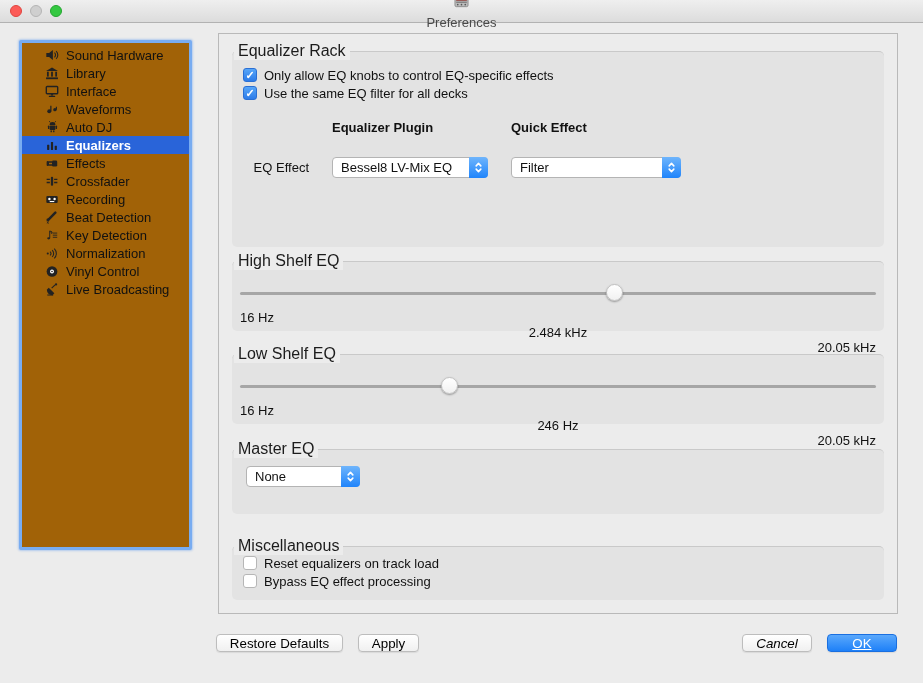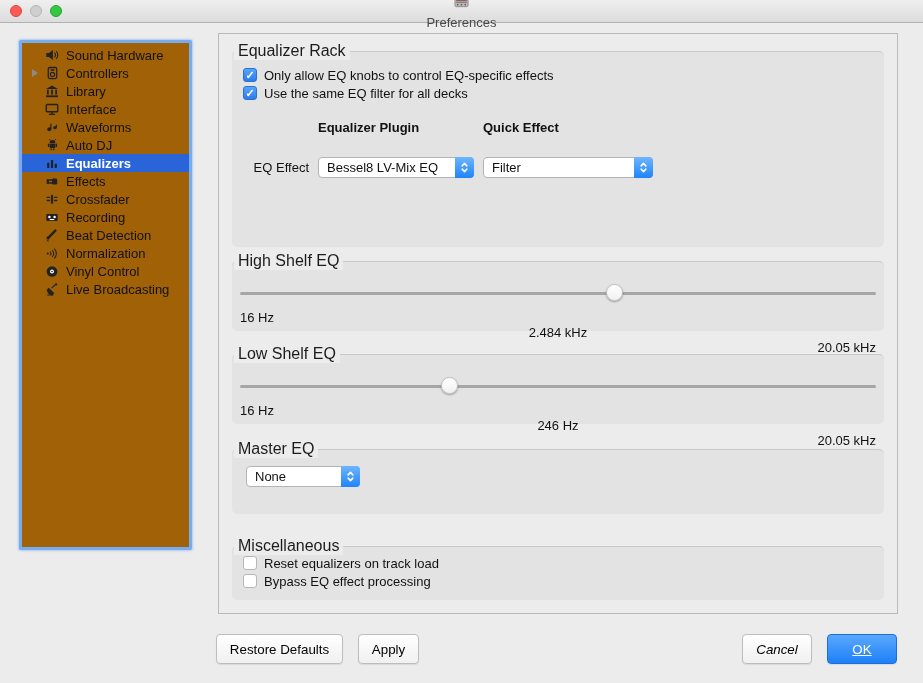--- a/index.html
+++ b/index.html
@@ -135,17 +135,6 @@
         </svg>
       </span>
     <span class="side-lbl">Sound Hardware</span>
-  </div>
-  <div class="side-item" data-expandable="true">
-    <span class="twisty"></span>
-    <span class="side-icon">
-        <svg width="13" height="14" viewBox="0 0 16 16" fill="currentColor">
-          <rect x="2.8" y="1.2" width="10.4" height="13.6" rx="1.8" fill="none" stroke="currentColor" stroke-width="1.6"></rect>
-          <rect x="5.4" y="3.4" width="5.2" height="1.8" rx="0.9"></rect>
-          <circle cx="8" cy="9.8" r="2.6" fill="none" stroke="currentColor" stroke-width="1.5"></circle>
-        </svg>
-      </span>
-    <span class="side-lbl">Controllers</span>
   </div>
   <div class="side-item">
     <span class="twisty"></span>

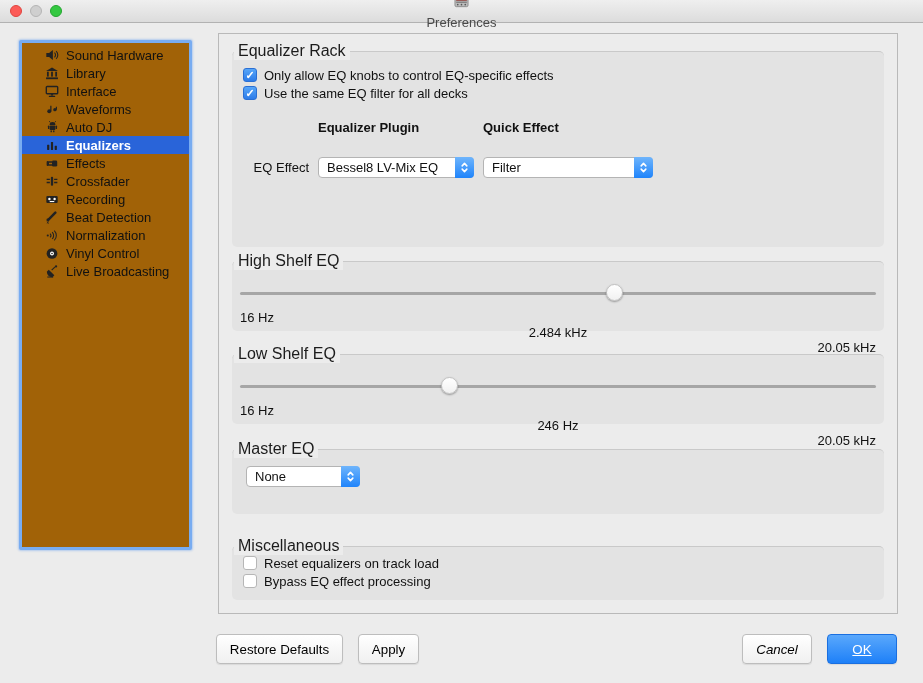--- a/index.html
+++ b/index.html
@@ -62,7 +62,7 @@
     content:"\2713"; color:#fff; font-size:11px; font-weight:bold; line-height:12px; display:block; }
 
   .g1 .group-body { padding-top:14px; }
-  .eq-grid { display:grid; grid-template-columns:56px 156px 170px; column-gap:9px; padding-left:21px; }
+  .eq-grid { display:grid; grid-template-columns:56px 156px 170px; column-gap:23px; padding-left:21px; }
   .eq-headers { margin-top:18px; font-weight:bold; }
   .eq-headers .hdr { white-space:nowrap; }
   .eq-row { margin-top:22px; align-items:center; }

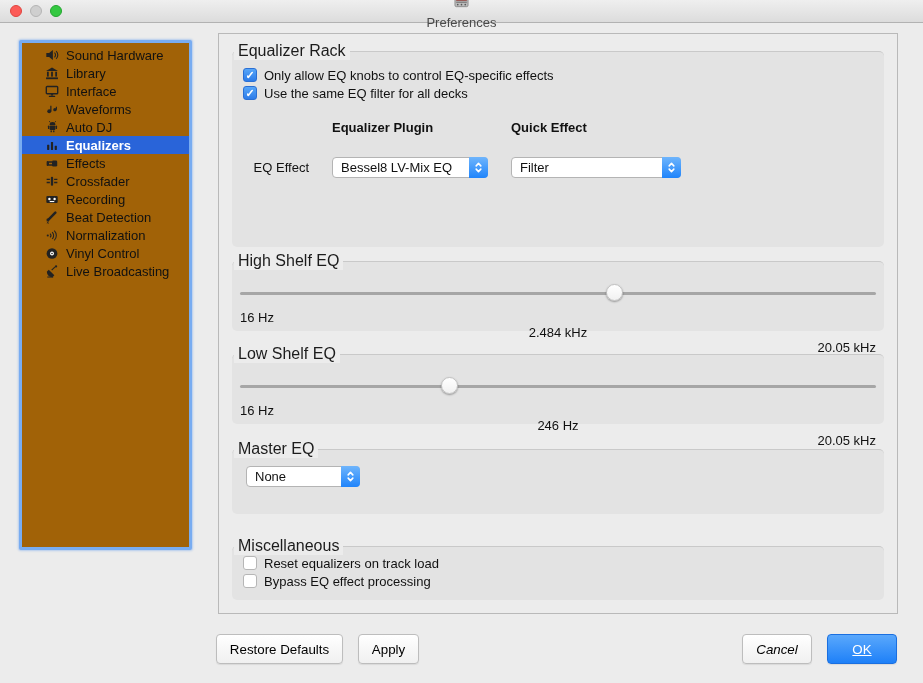--- a/index.html
+++ b/index.html
@@ -241,6 +241,17 @@
         </svg>
       </span>
     <span class="side-lbl">Beat Detection</span>
+  </div>
+  <div class="side-item">
+    <span class="twisty"></span>
+    <span class="side-icon">
+        <svg width="14" height="13" viewBox="0 0 16 16" fill="currentColor">
+          <path d="M5.2 11.2V2.4l2.8 1.2v1.8L6.4 4.6" stroke="currentColor" stroke-width="1.2" fill="none"></path>
+          <ellipse cx="3.9" cy="11.4" rx="1.8" ry="1.4"></ellipse>
+          <path d="M9 5h5.4M9 7.6h5.4M9 10.2h5.4" stroke="currentColor" stroke-width="1.1"></path>
+        </svg>
+      </span>
+    <span class="side-lbl">Key Detection</span>
   </div>
   <div class="side-item">
     <span class="twisty"></span>

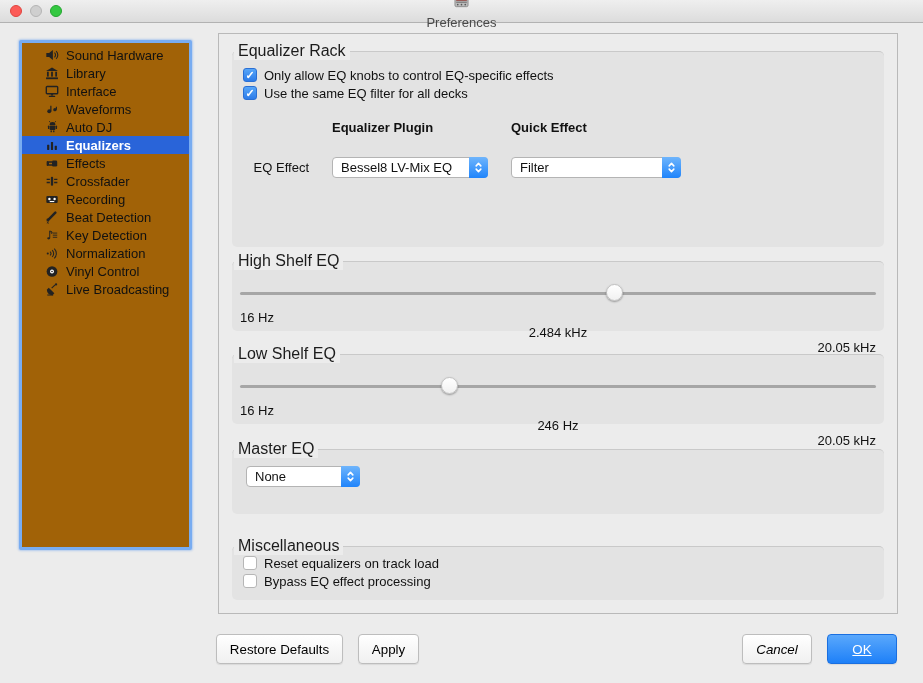--- a/index.html
+++ b/index.html
@@ -92,7 +92,7 @@
 
   
   .btn-bar { position:absolute; left:216px; right:26px; top:634px; display:flex; gap:15px; }
-  .btn { height:30px; border-radius:4px; border:1px solid #bdbdbd;
+  .btn { height:18px; border-radius:4px; border:1px solid #bdbdbd;
     background:linear-gradient(#ffffff,#f0f0f0); box-shadow:0 1px 1px rgba(0,0,0,.08);
     display:flex; align-items:center; justify-content:center; white-space:nowrap; }
   .btn-restore { width:127px; }

